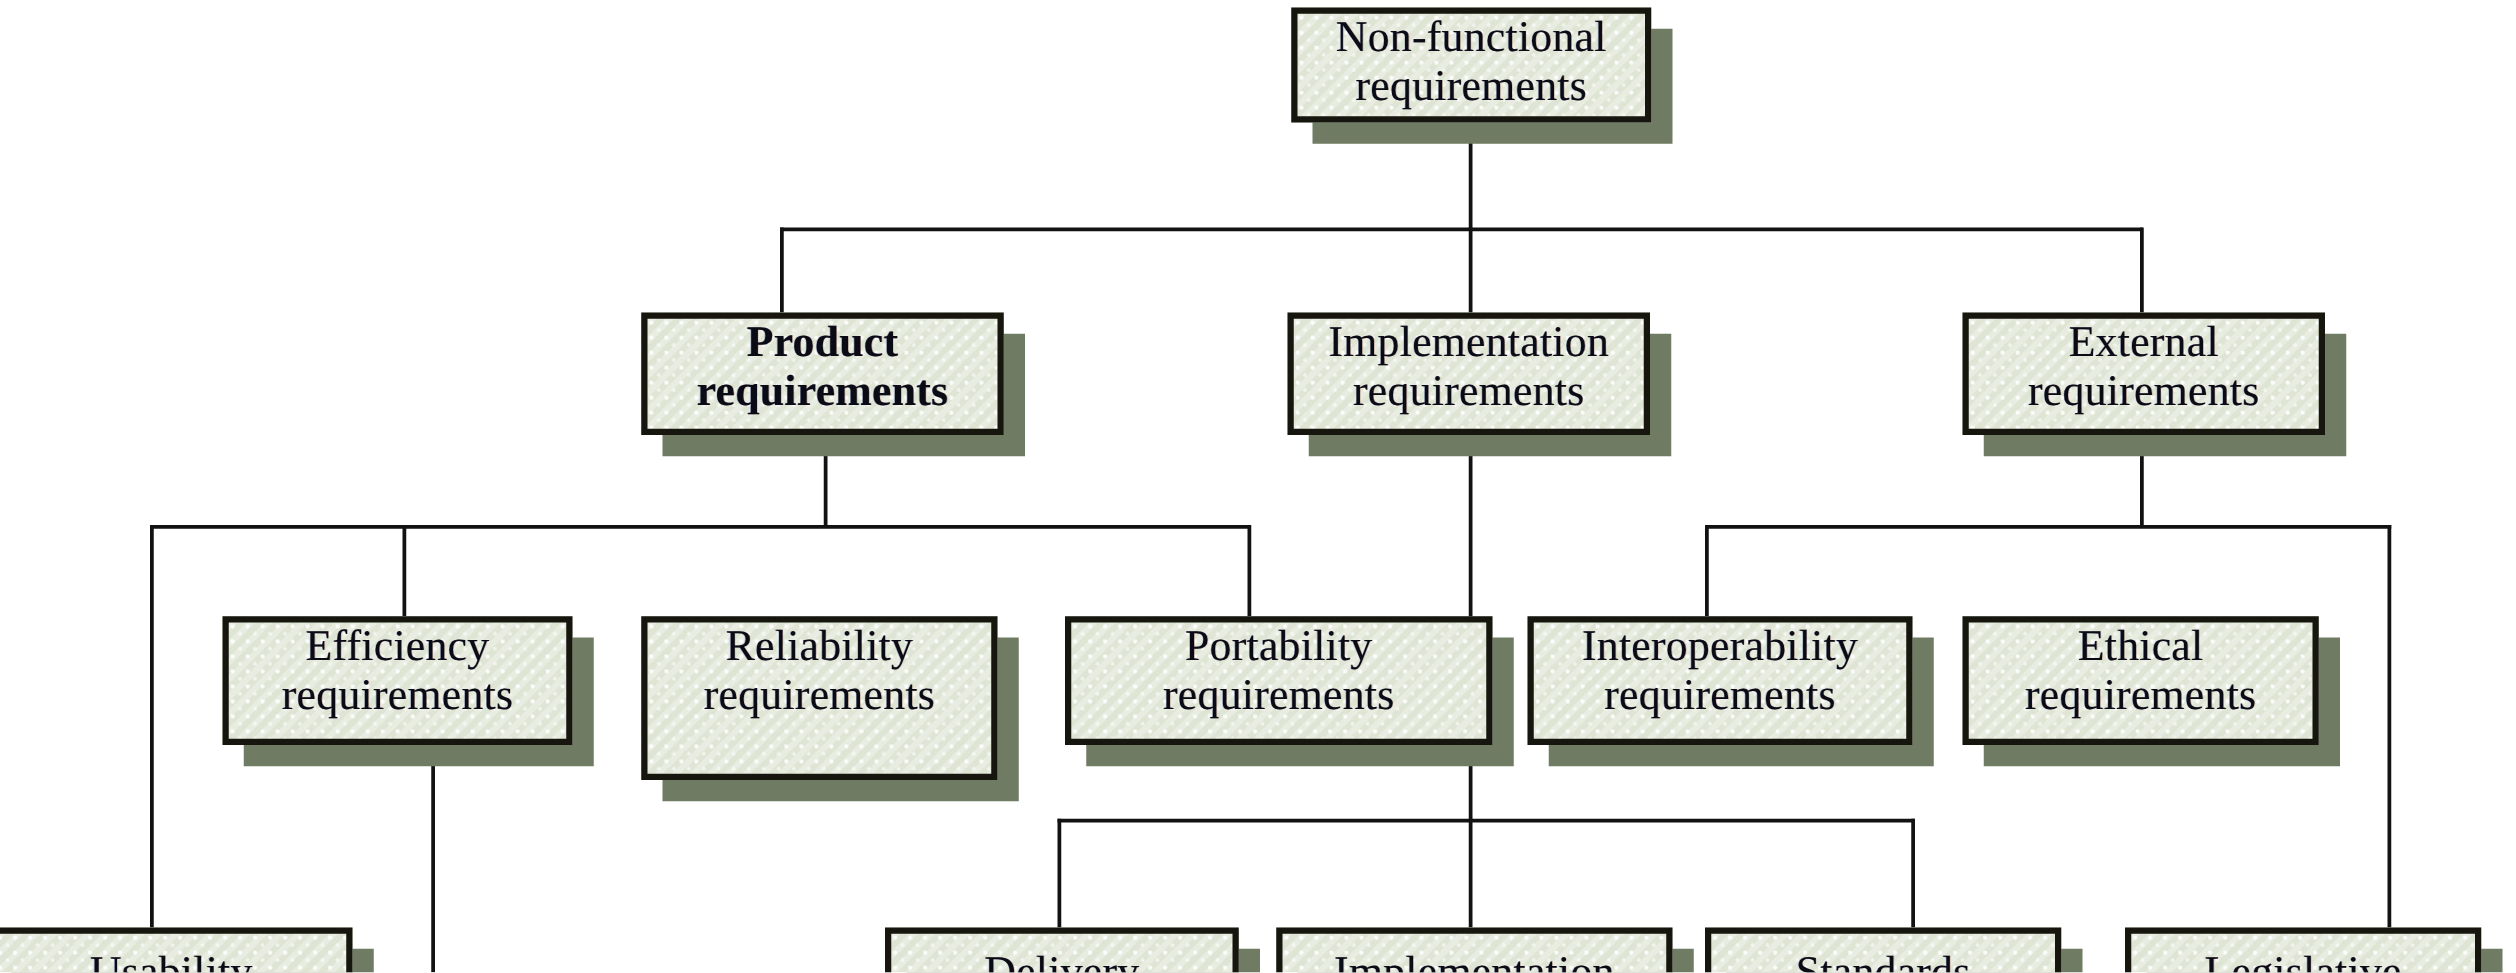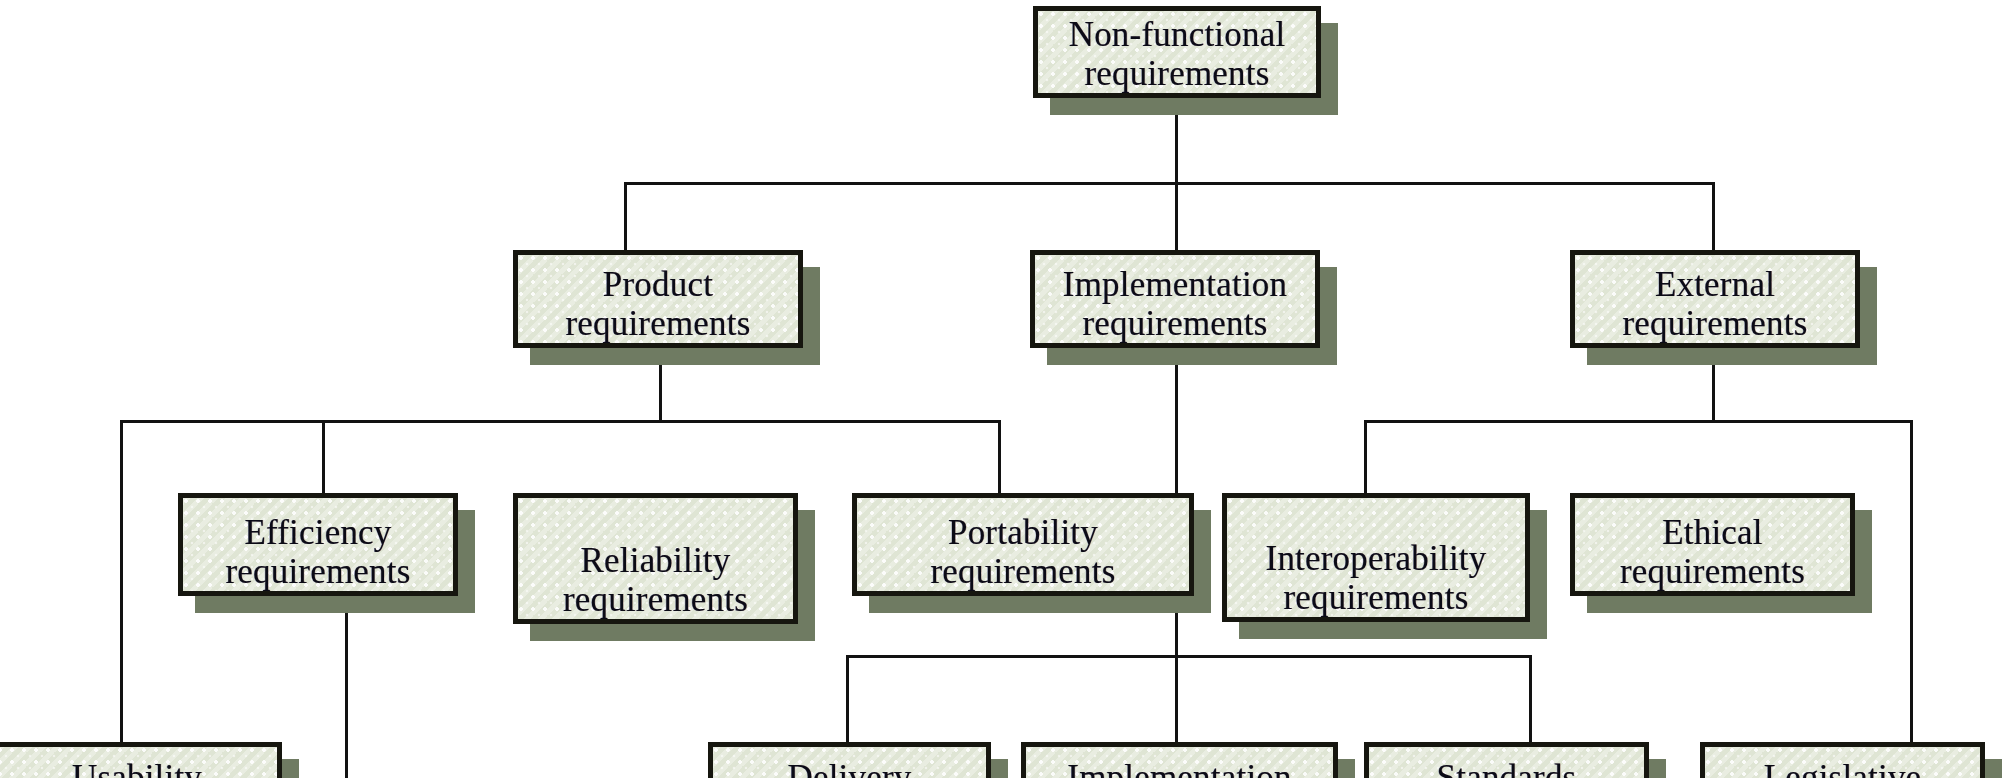--- a/index.html
+++ b/index.html
@@ -56,7 +56,7 @@
     display: flex;
     flex-direction: column;
     align-items: center;
-    justify-content: flex-end;
+    justify-content: flex-start;
     color: #0b0b16;
   }
   .node .label {

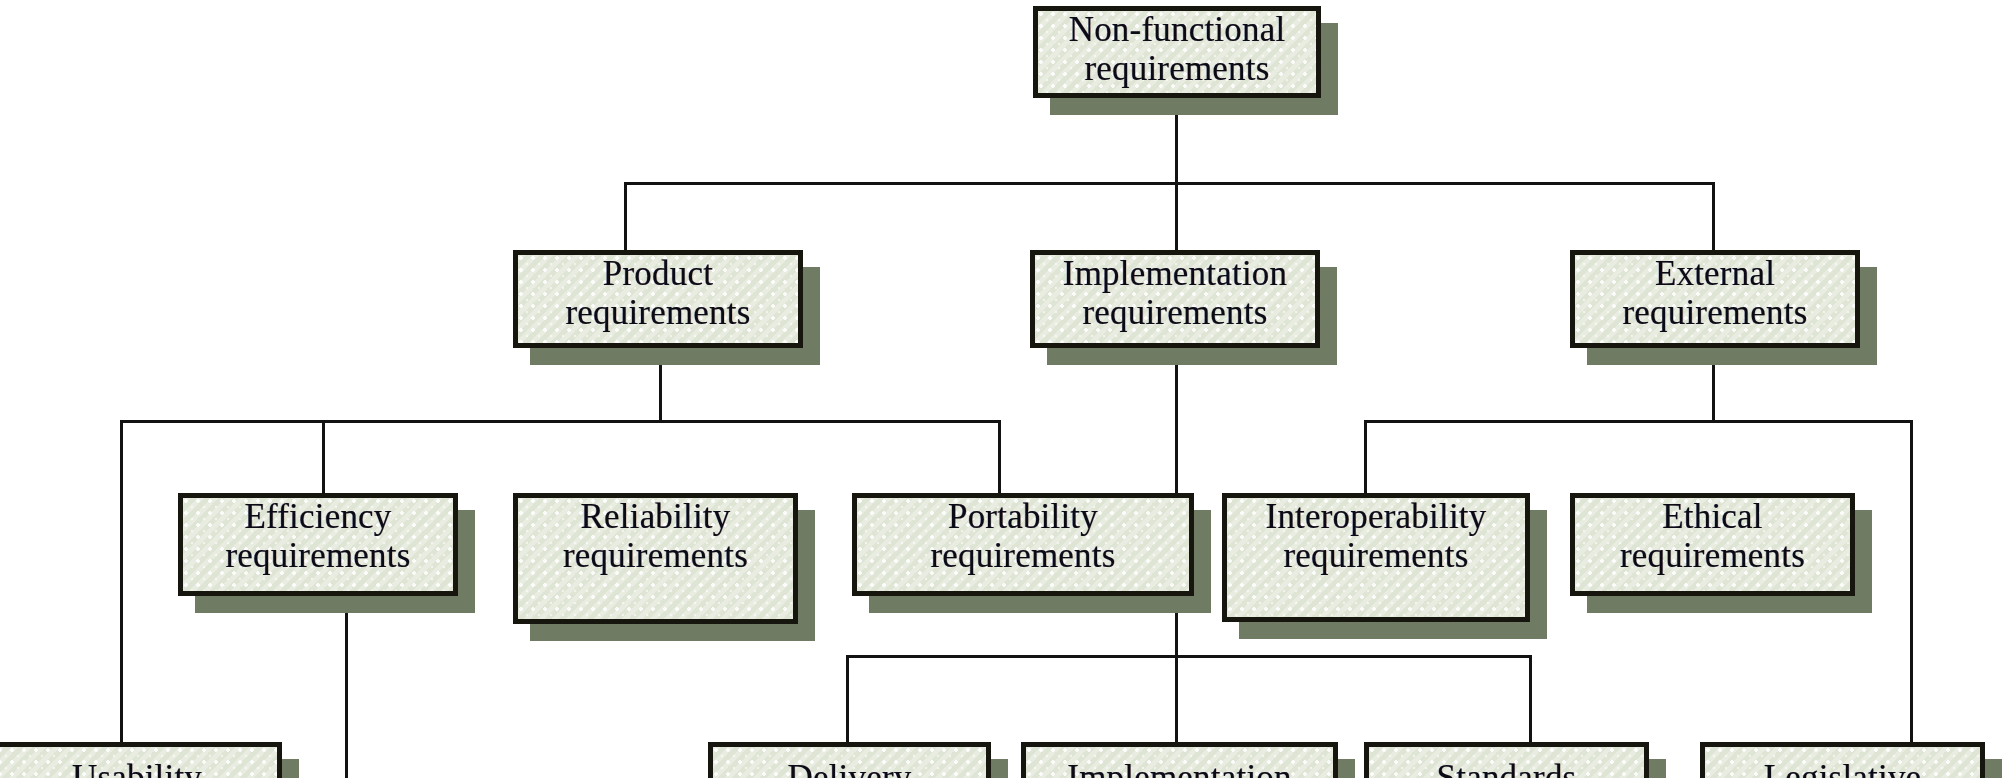--- a/index.html
+++ b/index.html
@@ -112,7 +112,7 @@
     </div>
   </div>
 
-  <div class="node" style="left:513px; top:250px; width:290px; height:98px;">
+  <div class="node" style="left:513px; top:250px; width:290px; height:98px;font-weight:bold;">
     <div class="shadow"></div>
     <div class="face">
       <span class="label">Product

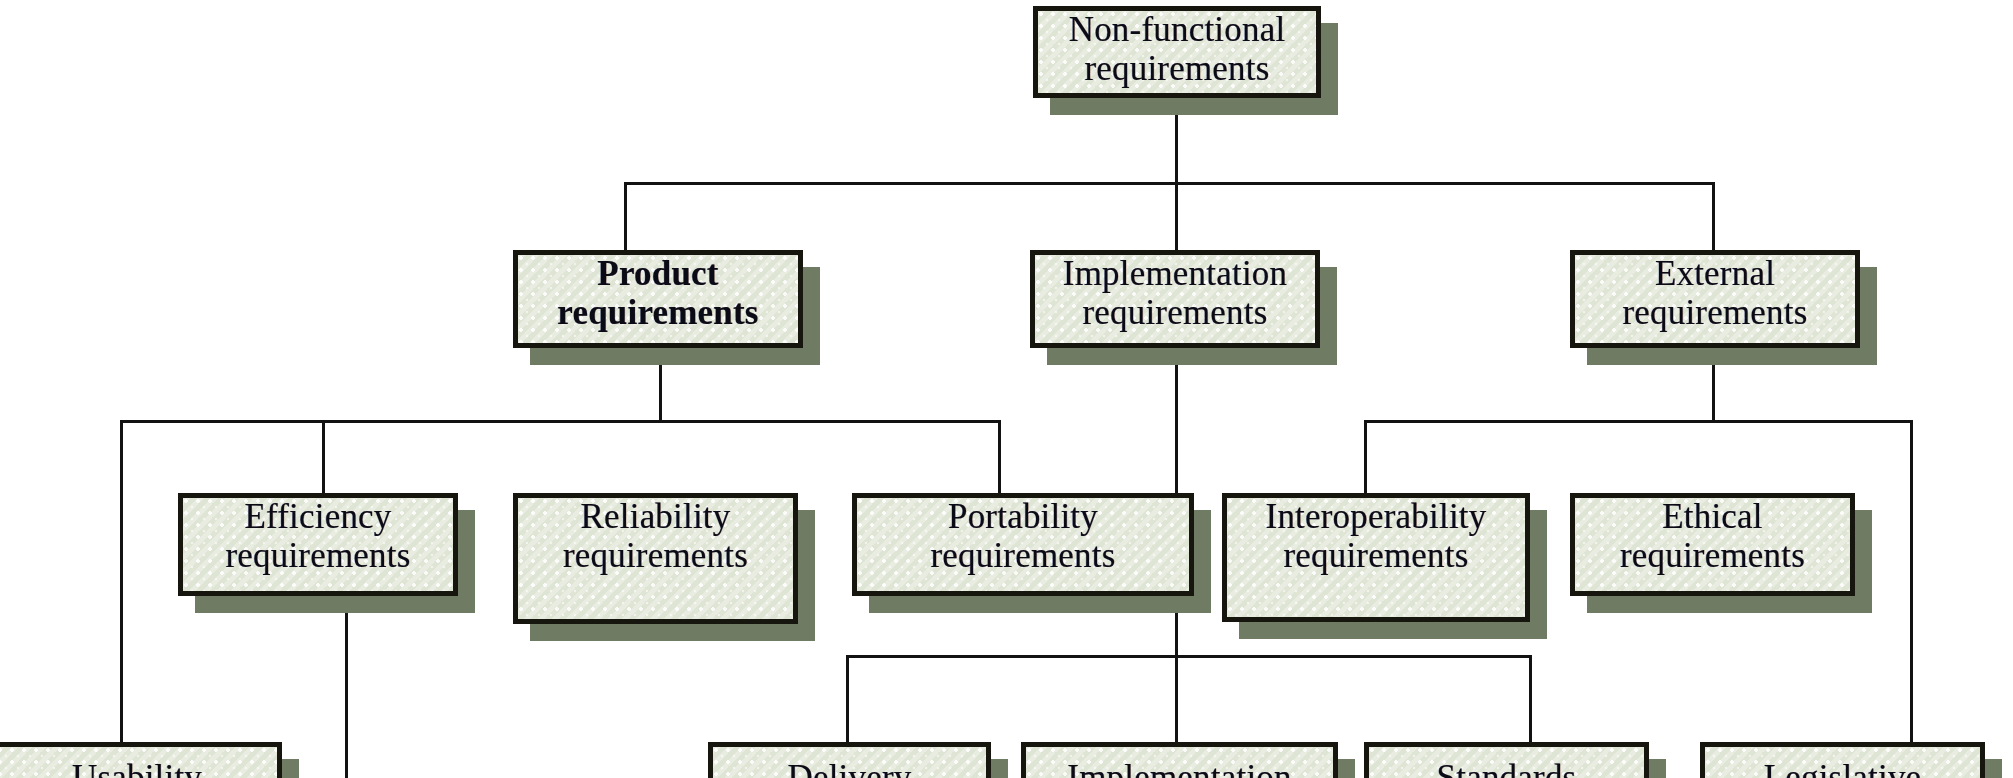--- a/index.html
+++ b/index.html
@@ -160,7 +160,7 @@
     </div>
   </div>
 
-  <div class="node" style="left:1222px; top:493px; width:308px; height:129px;">
+  <div class="node" style="left:1222px; top:493px; width:308px; height:103px;">
     <div class="shadow"></div>
     <div class="face">
       <span class="label">Interoperability

